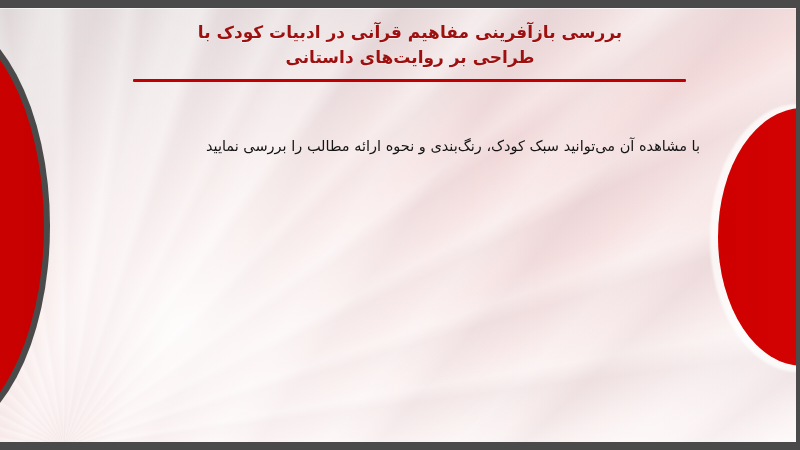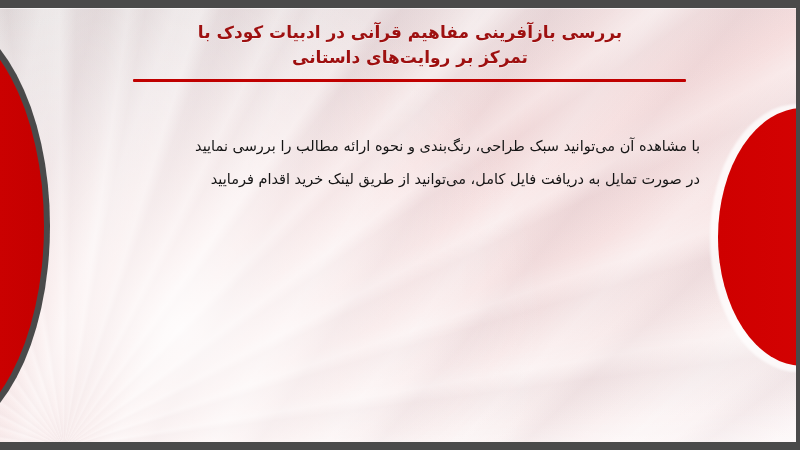--- a/index.html
+++ b/index.html
@@ -192,7 +192,7 @@
 
     <div class="title-block">
       <div class="title-line">بررسی بازآفرینی مفاهیم قرآنی در ادبیات کودک با</div>
-      <div class="title-line">تمرکز بر روایت‌های داستانی</div>
+      <div class="title-line">طراحی بر روایت‌های داستانی</div>
     </div>
 
     <div class="rule"></div>

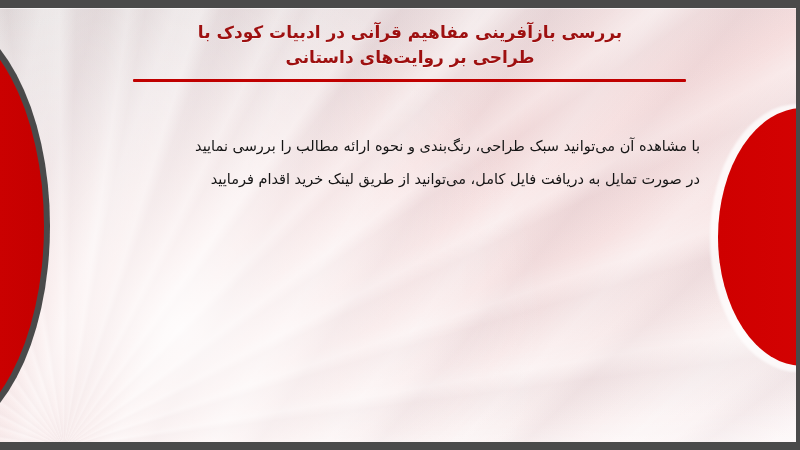--- a/index.html
+++ b/index.html
@@ -198,7 +198,7 @@
     <div class="rule"></div>
 
     <div class="body-block">
-      <div class="body-line">با مشاهده آن می‌توانید سبک طراحی، رنگ‌بندی و نحوه ارائه مطالب را بررسی نمایید</div>
+      <div class="body-line">با مشاهده آن می‌توانید سبک کودک، رنگ‌بندی و نحوه ارائه مطالب را بررسی نمایید</div>
       <div class="body-line">در صورت تمایل به دریافت فایل کامل، می‌توانید از طریق لینک خرید اقدام فرمایید</div>
     </div>
 

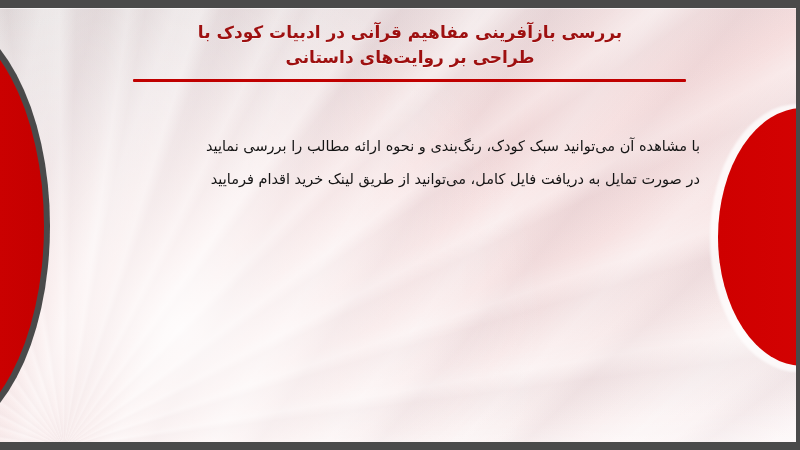--- a/index.html
+++ b/index.html
@@ -199,7 +199,6 @@
 
     <div class="body-block">
       <div class="body-line">با مشاهده آن می‌توانید سبک کودک، رنگ‌بندی و نحوه ارائه مطالب را بررسی نمایید</div>
-      <div class="body-line">در صورت تمایل به دریافت فایل کامل، می‌توانید از طریق لینک خرید اقدام فرمایید</div>
     </div>
 
   </div>

